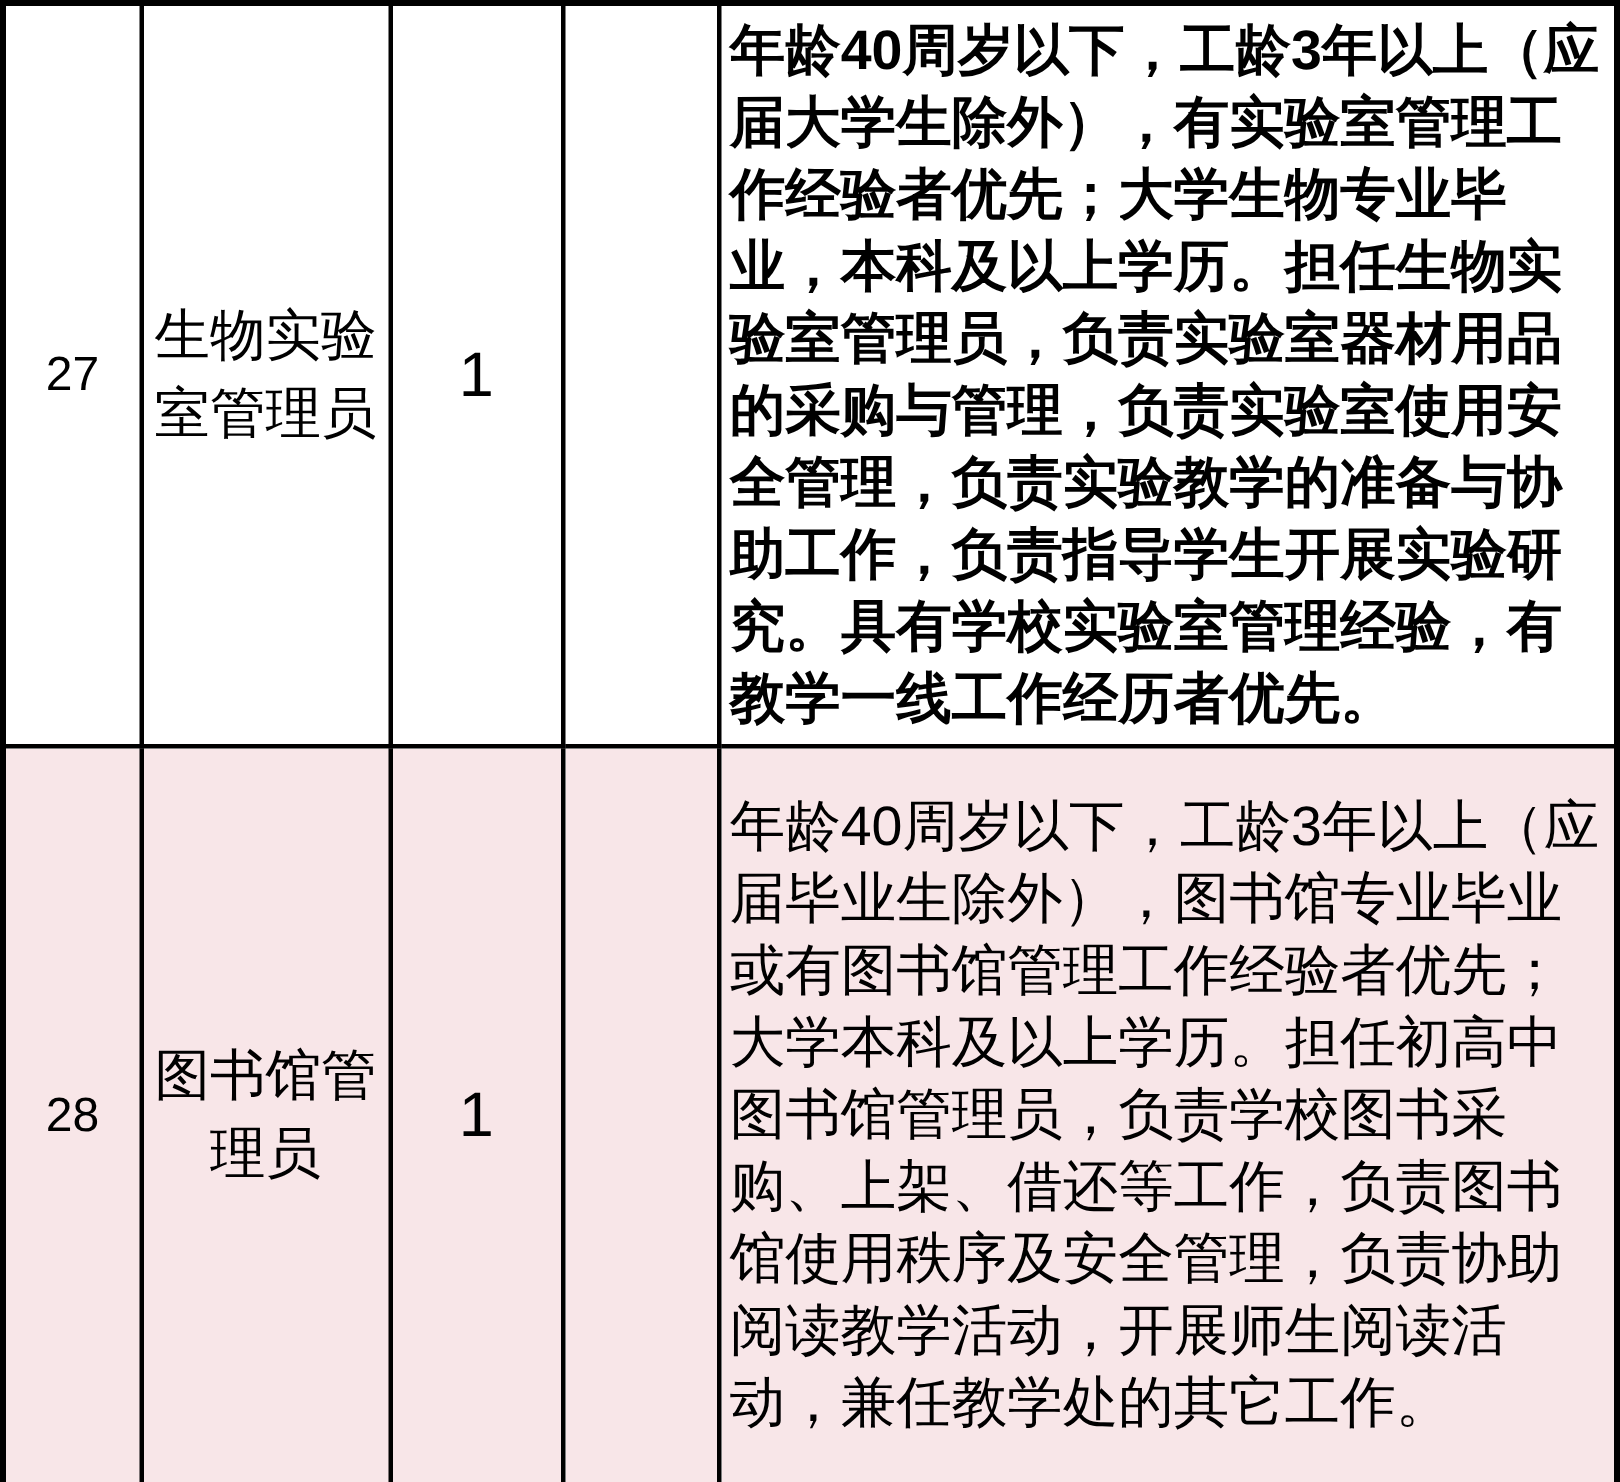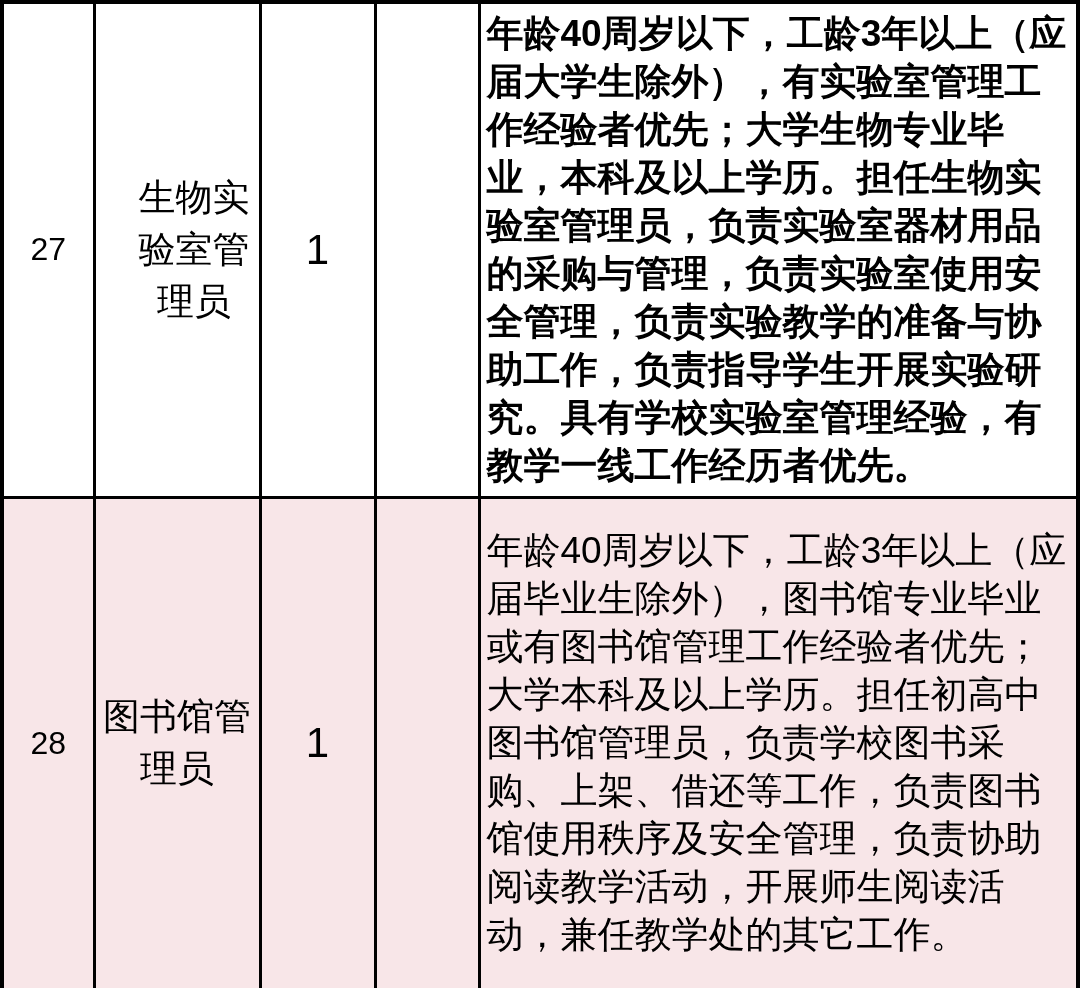--- a/index.html
+++ b/index.html
@@ -66,7 +66,7 @@
   <tbody>
     <tr class="r0">
       <td class="num" style="background: rgb(255, 255, 255);">27</td>
-      <td class="title" style="background: rgb(255, 255, 255); padding-left: 36px;">生物实验室管理员</td>
+      <td class="title" style="background: rgb(255, 255, 255);">生物实验室管理员</td>
       <td class="count" style="background: rgb(255, 255, 255);">1</td>
       <td class="extra" style="background: rgb(255, 255, 255);"></td>
       <td class="desc" style="background: rgb(255, 255, 255); font-weight: bold;">年龄40周岁以下，工龄3年以上（应届大学生除外），有实验室管理工作经验者优先；大学生物专业毕业，本科及以上学历。担任生物实验室管理员，负责实验室器材用品的采购与管理，负责实验室使用安全管理，负责实验教学的准备与协助工作，负责指导学生开展实验研究。具有学校实验室管理经验，有教学一线工作经历者优先。</td>

